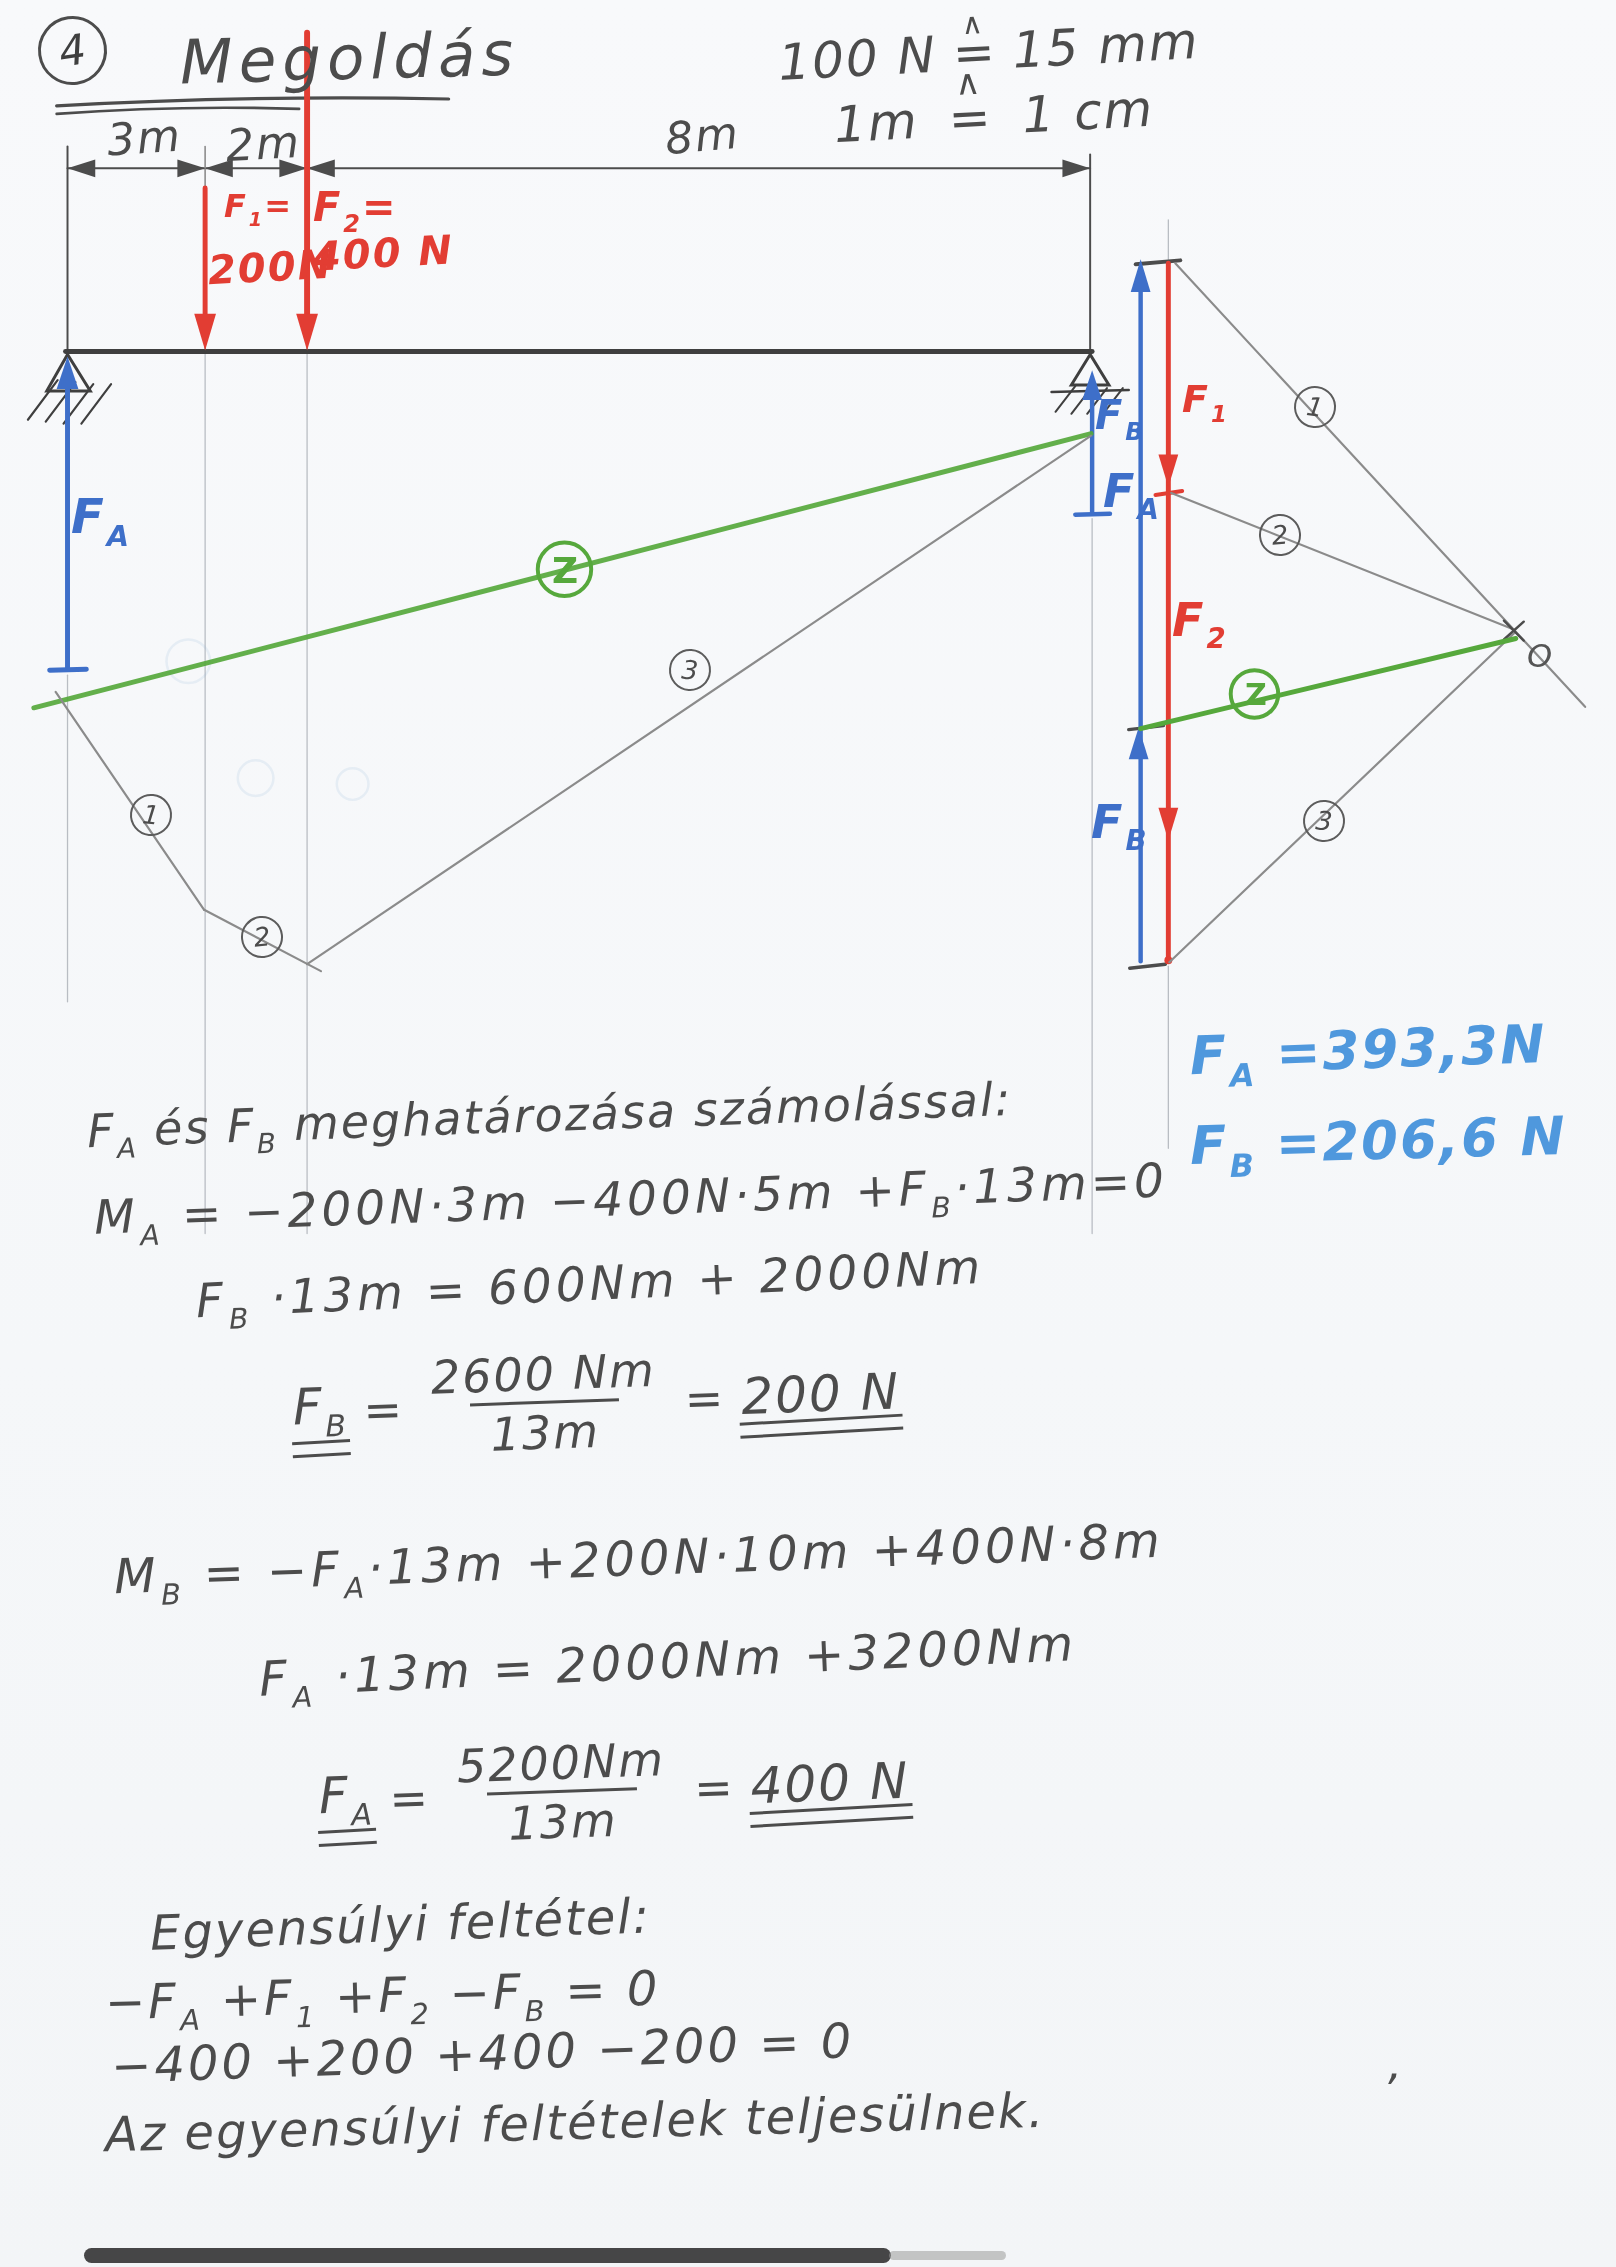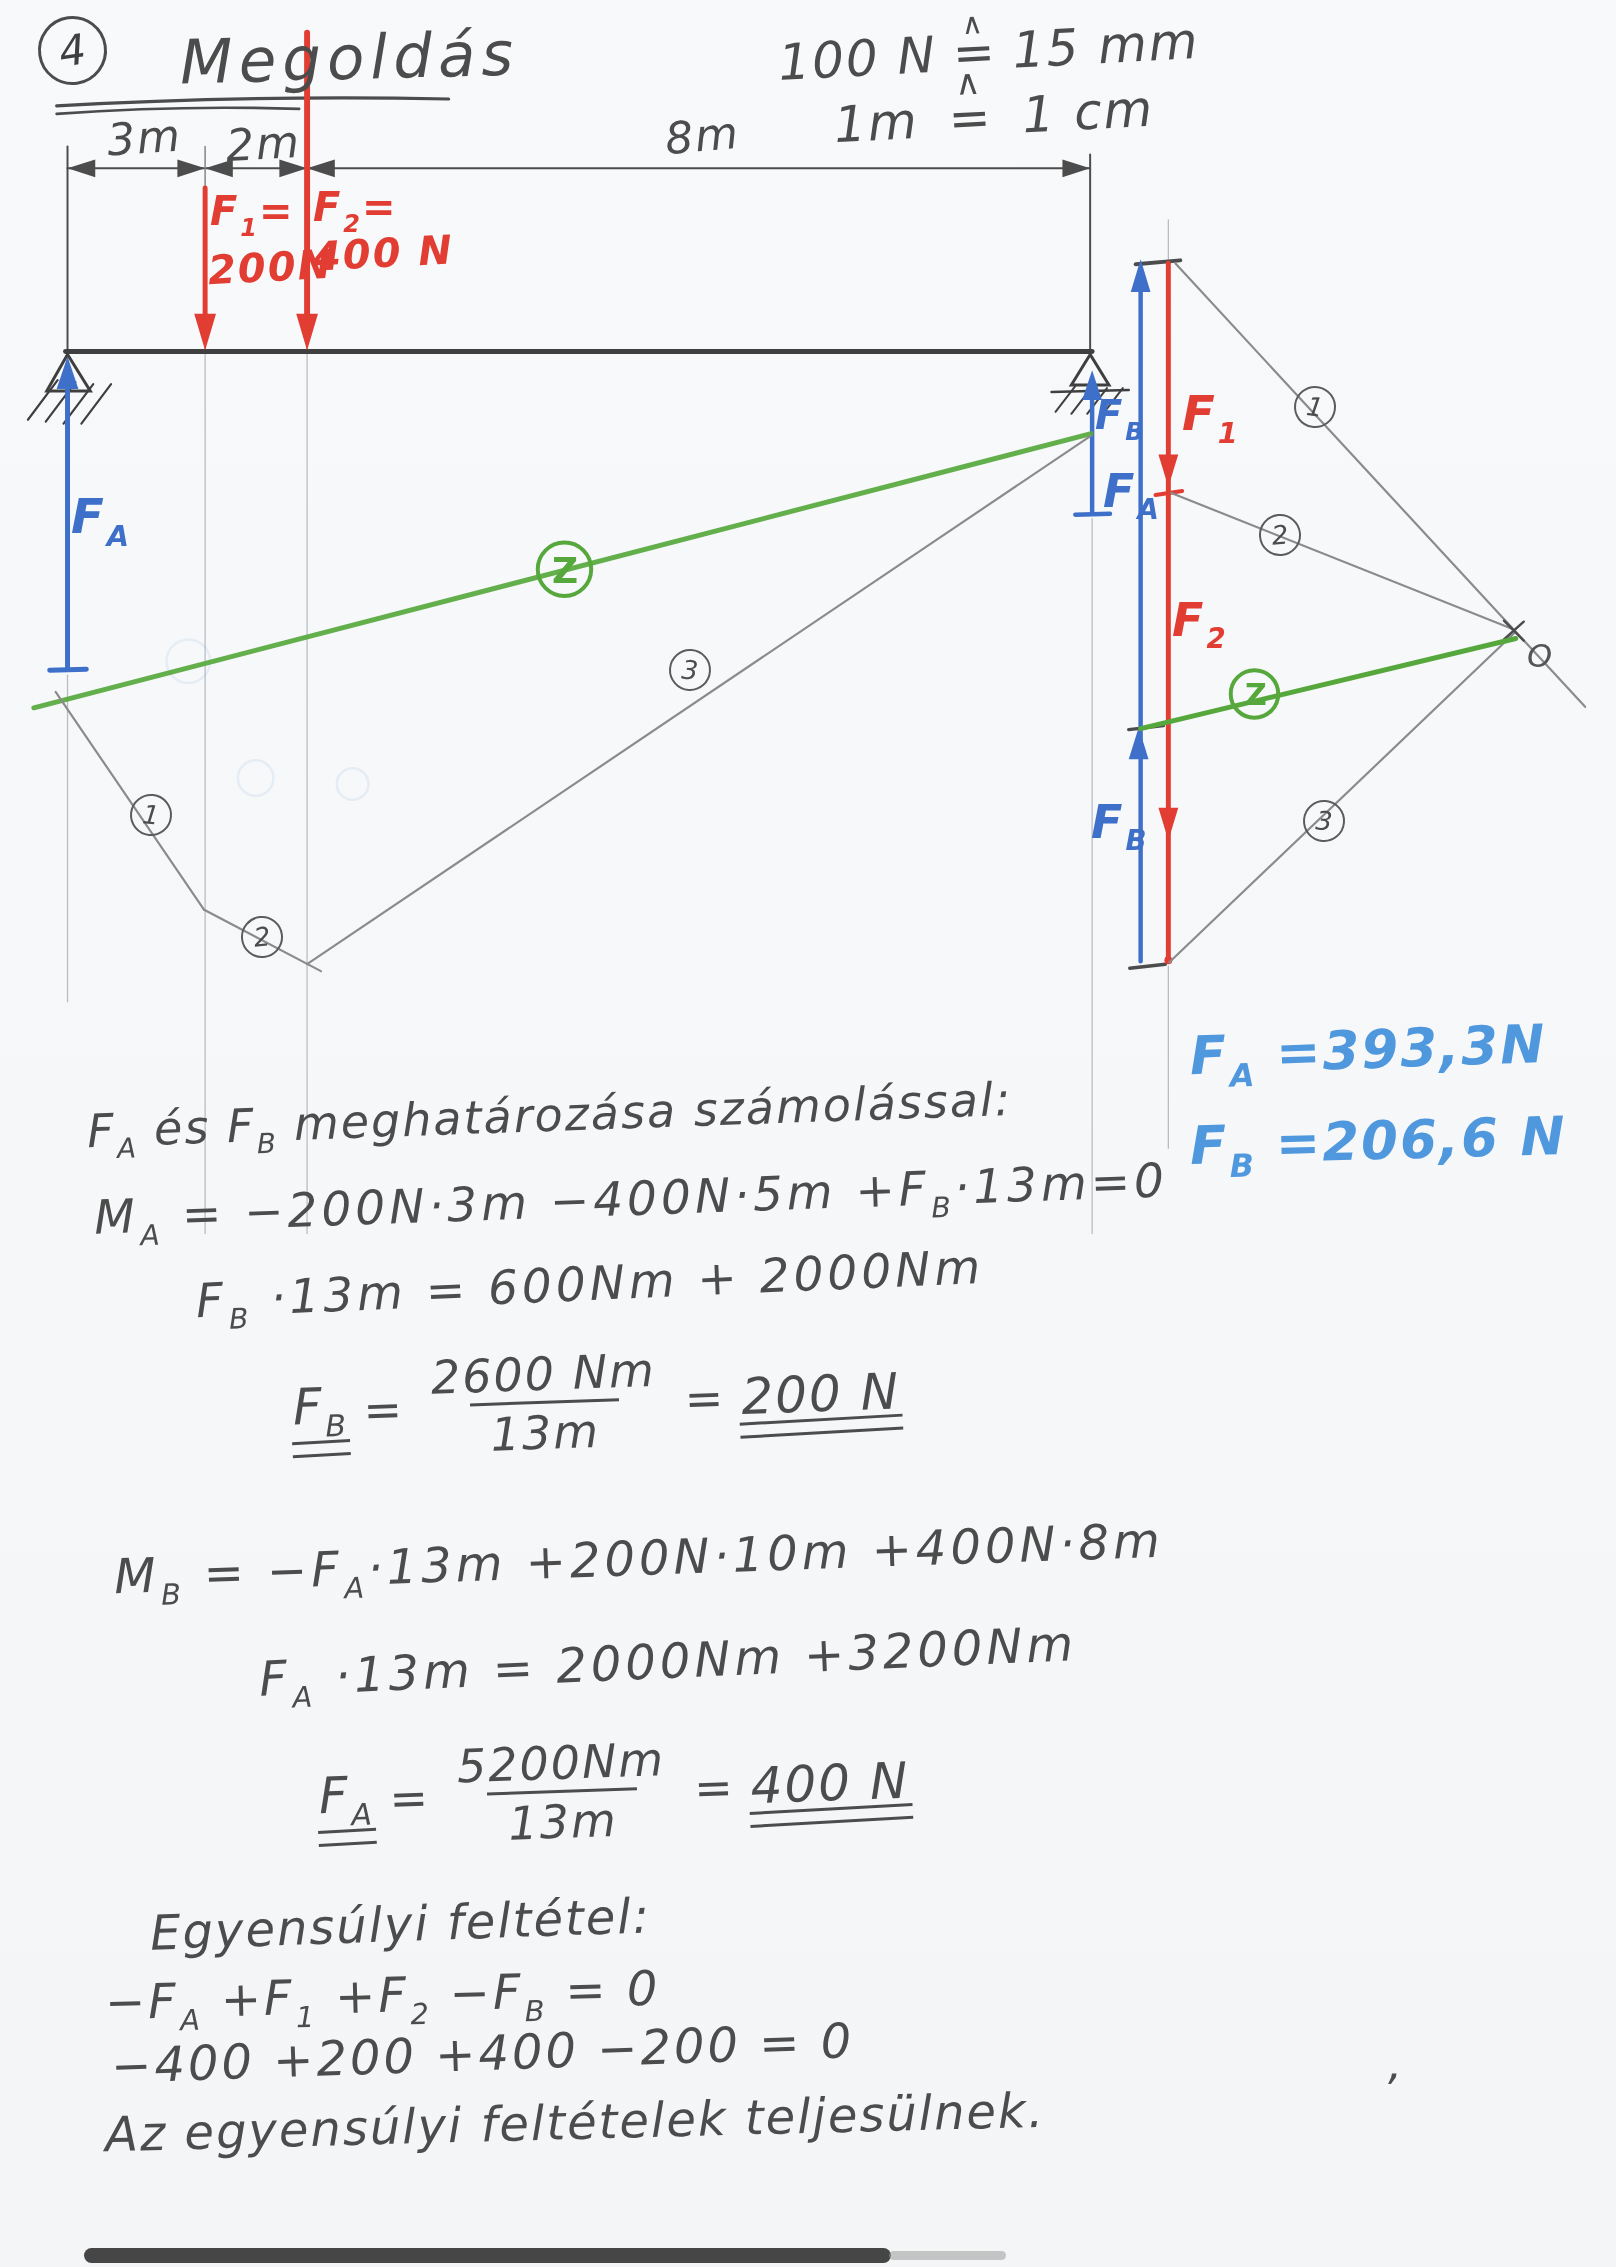--- a/index.html
+++ b/index.html
@@ -185,7 +185,7 @@
 <div class="abs hw" style="left:226px;top:121px;font-size:44px;transform:rotate(-3deg)">2m</div>
 <div class="abs hw" style="left:665px;top:113px;font-size:44px;transform:rotate(-5deg)">8m</div>
 
-<div class="abs hw red" style="left:210px;top:190px;font-size:40px;font-weight:700"><span>F</span><span class="sub">1</span><span>=</span></div>
+<div class="abs hw red" style="left:224px;top:190px;font-size:32px;font-weight:700"><span>F</span><span class="sub">1</span><span>=</span></div>
 <div class="abs hw red" style="left:208px;top:246px;font-size:40px;font-weight:700;transform:rotate(-3deg)">200N</div>
 <div class="abs hw red" style="left:313px;top:186px;font-size:40px;font-weight:700"><span>F</span><span class="sub">2</span><span>=</span></div>
 <div class="abs hw red" style="left:313px;top:232px;font-size:40px;font-weight:700;transform:rotate(-3deg)">400 N</div>

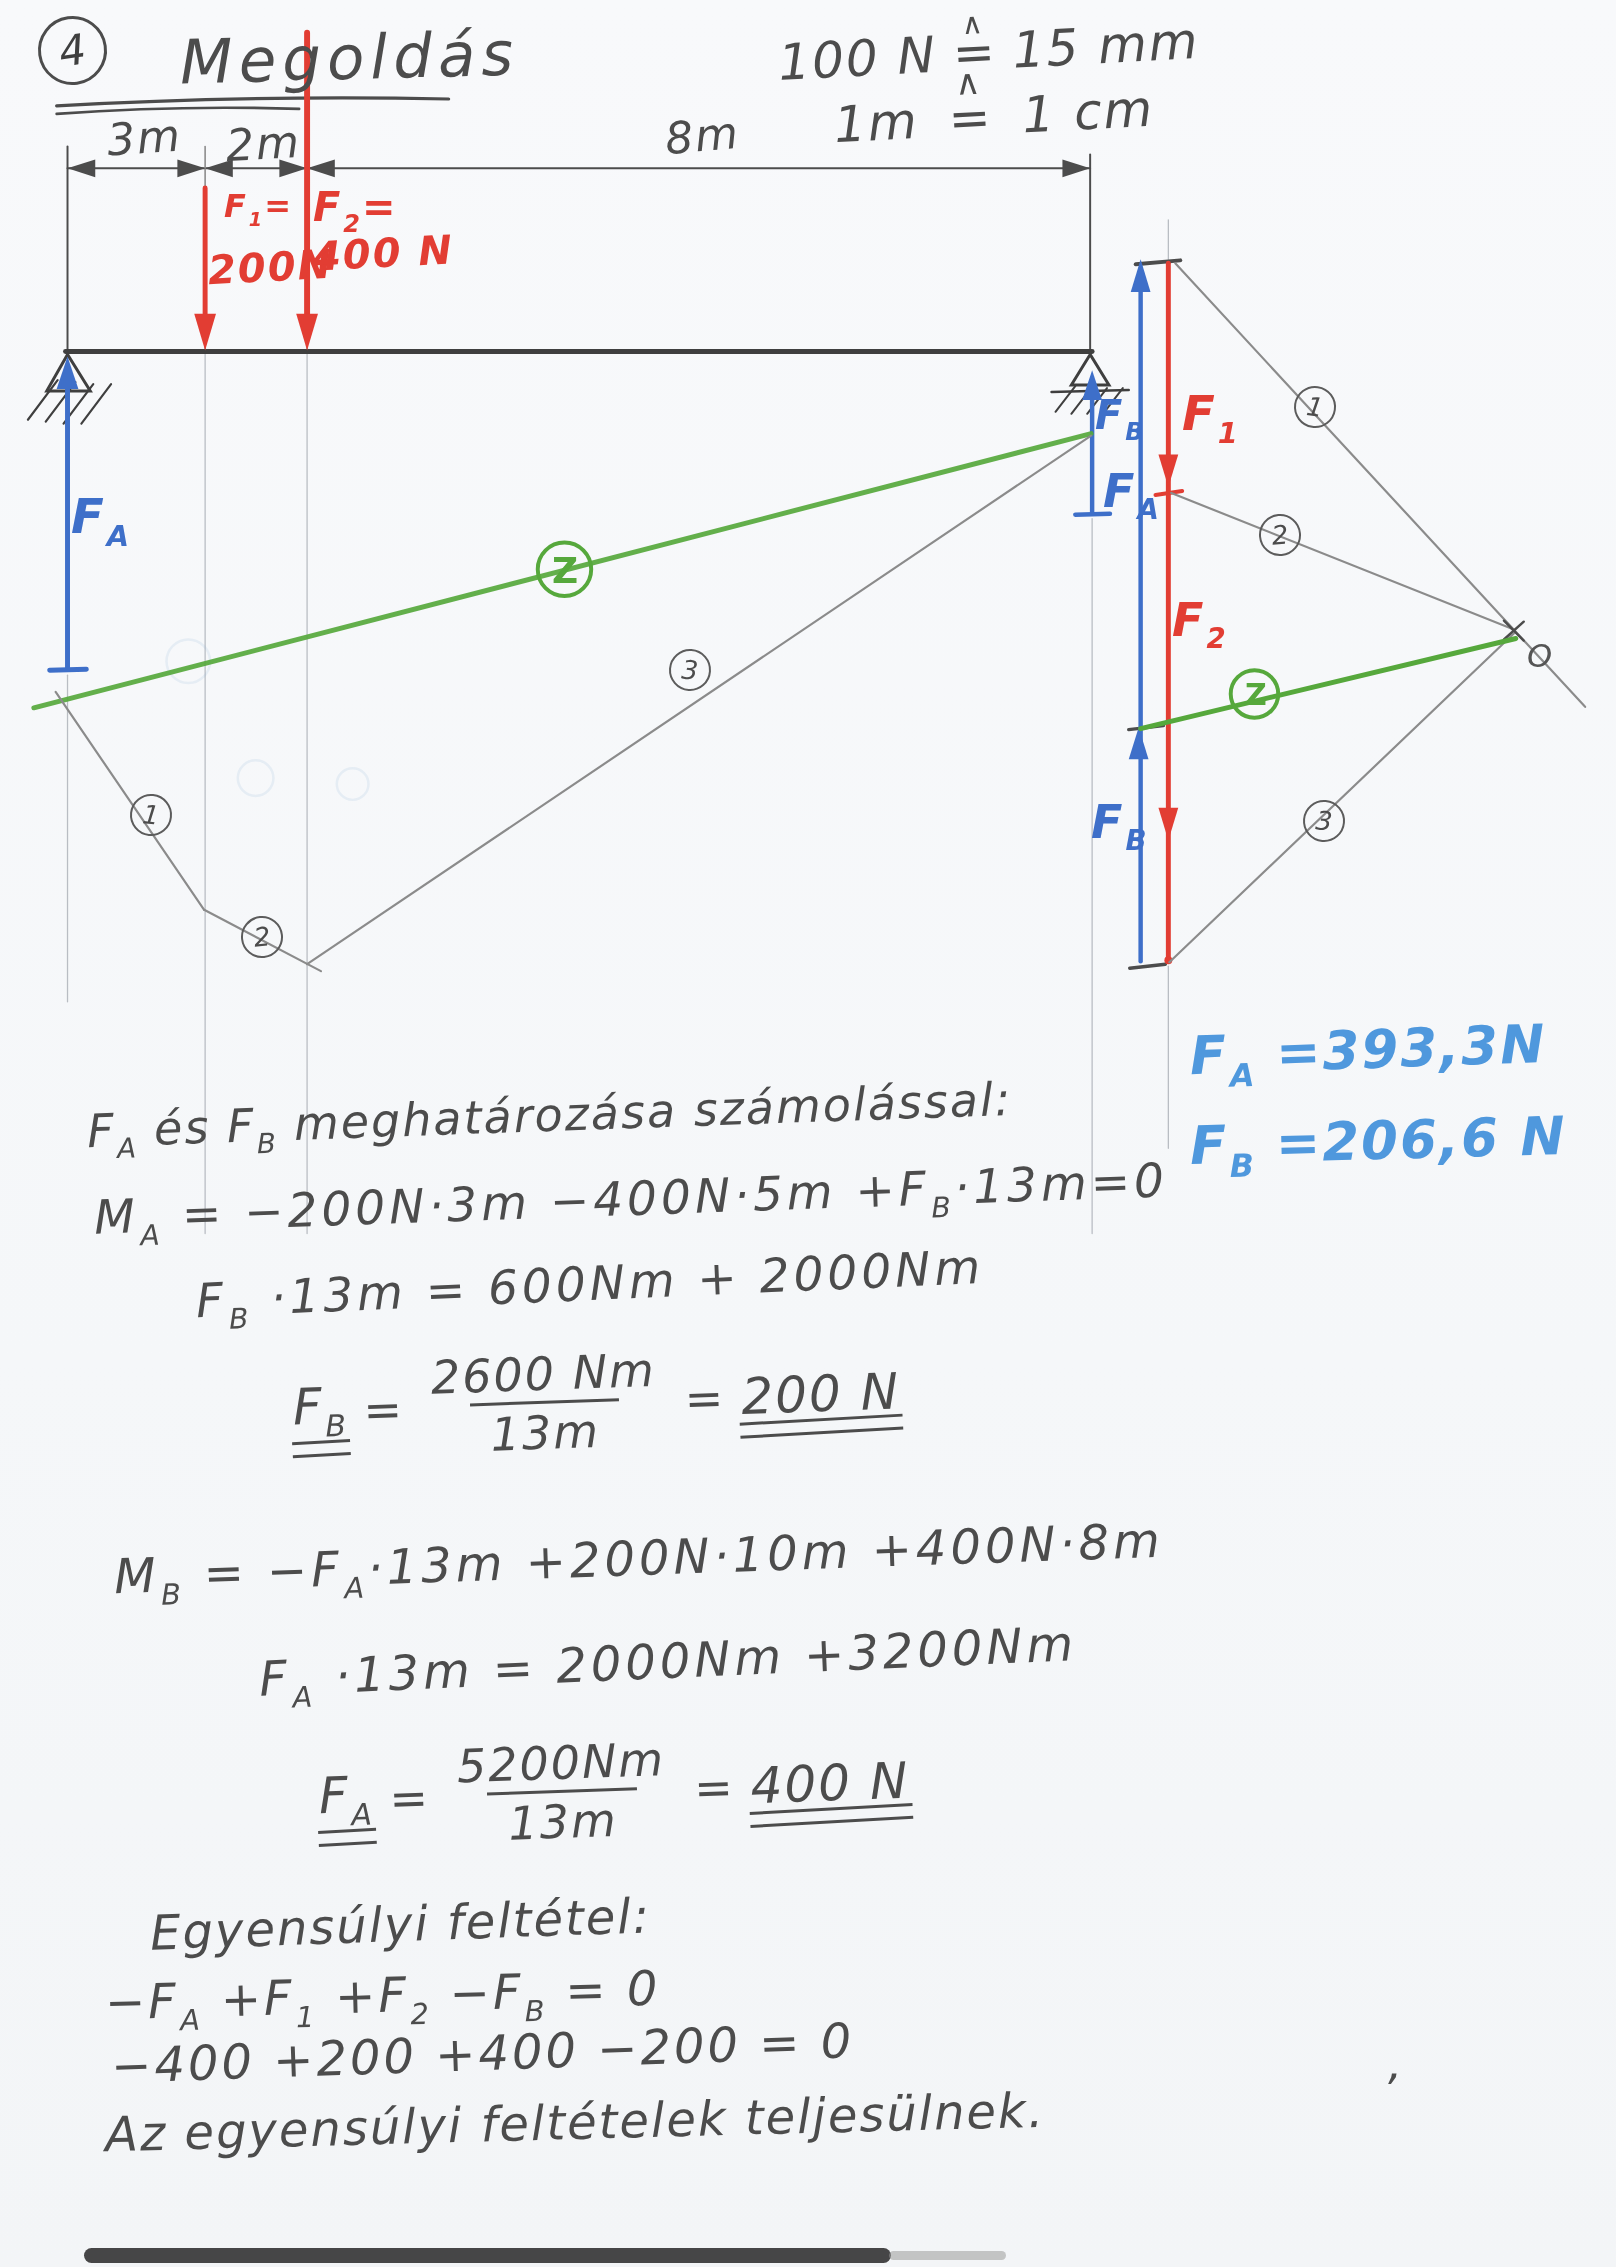--- a/index.html
+++ b/index.html
@@ -205,7 +205,7 @@
     <span>3</span>
   </div>
 
-<div class="abs hw red" style="left:1182px;top:388px;font-size:48px;font-weight:700"><span>F</span><span class="sub">1</span></div>
+<div class="abs hw red" style="left:1182px;top:380px;font-size:38px;font-weight:700"><span>F</span><span class="sub">1</span></div>
 <div class="abs hw red" style="left:1172px;top:596px;font-size:46px;font-weight:700"><span>F</span><span class="sub">2</span></div>
 <div class="abs hw blue" style="left:1091px;top:798px;font-size:46px;font-weight:700"><span>F</span><span class="sub">B</span></div>
 <div class="abs green" style="left:1239px;top:677px;font-size:30px;font-weight:700;width:34px;text-align:center">Z</div>

